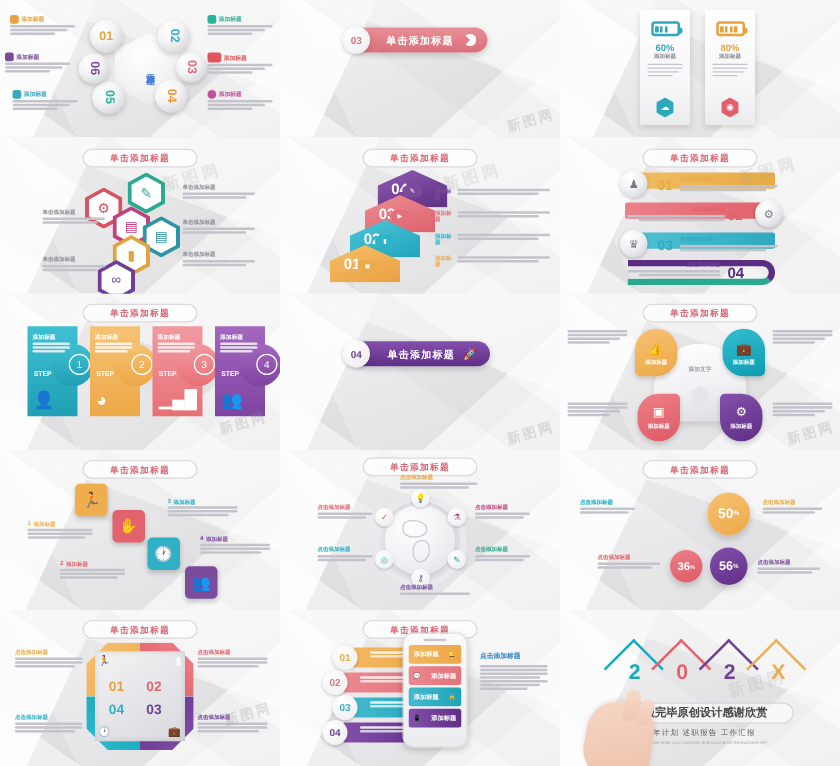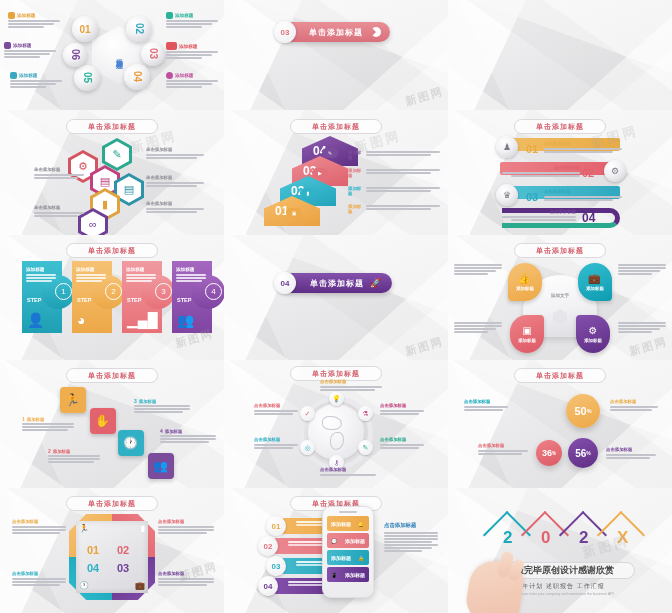--- a/index.html
+++ b/index.html
@@ -266,6 +266,22 @@
   </div>
 
   <div class="slide">
+    <div class="batcard" style="left:64px">
+      <div class="bat" style="color:#2fa8bd;border-color:#2fa8bd">
+          <i></i>
+          <i></i>
+          <i></i>
+        </div>
+      <div class="pct" style="color:#2fa8bd">60%</div>
+      <div class="miniTitle" style="color:#8a8a93">添加标题</div>
+      <div style="width:28px">
+          <i class="fk l"></i>
+          <i class="fk l"></i>
+          <i class="fk m"></i>
+          <i class="fk s"></i>
+        </div>
+      <div class="hexbadge" style="background:#2fa8bd">☁</div>
+    </div>
   </div>
 
   <div class="slide">

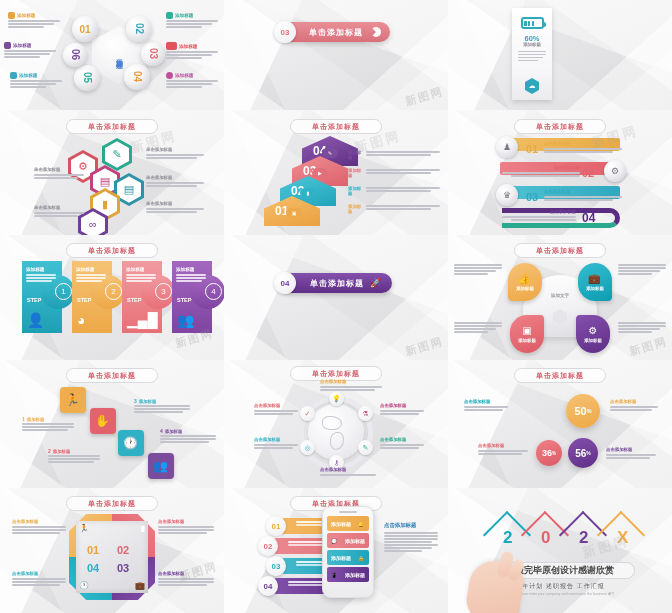--- a/index.html
+++ b/index.html
@@ -282,6 +282,23 @@
         </div>
       <div class="hexbadge" style="background:#2fa8bd">☁</div>
     </div>
+    <div class="batcard" style="left:116px">
+      <div class="bat" style="color:#e5a23d;border-color:#e5a23d">
+          <i></i>
+          <i></i>
+          <i></i>
+          <i></i>
+        </div>
+      <div class="pct" style="color:#e5a23d">80%</div>
+      <div class="miniTitle" style="color:#8a8a93">添加标题</div>
+      <div style="width:28px">
+          <i class="fk l"></i>
+          <i class="fk l"></i>
+          <i class="fk m"></i>
+          <i class="fk s"></i>
+        </div>
+      <div class="hexbadge" style="background:#e0606c">◉</div>
+    </div>
   </div>
 
   <div class="slide">

